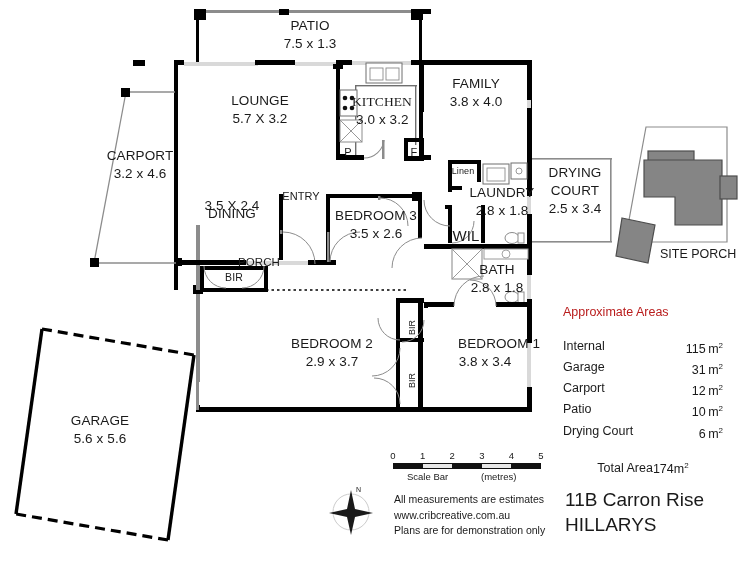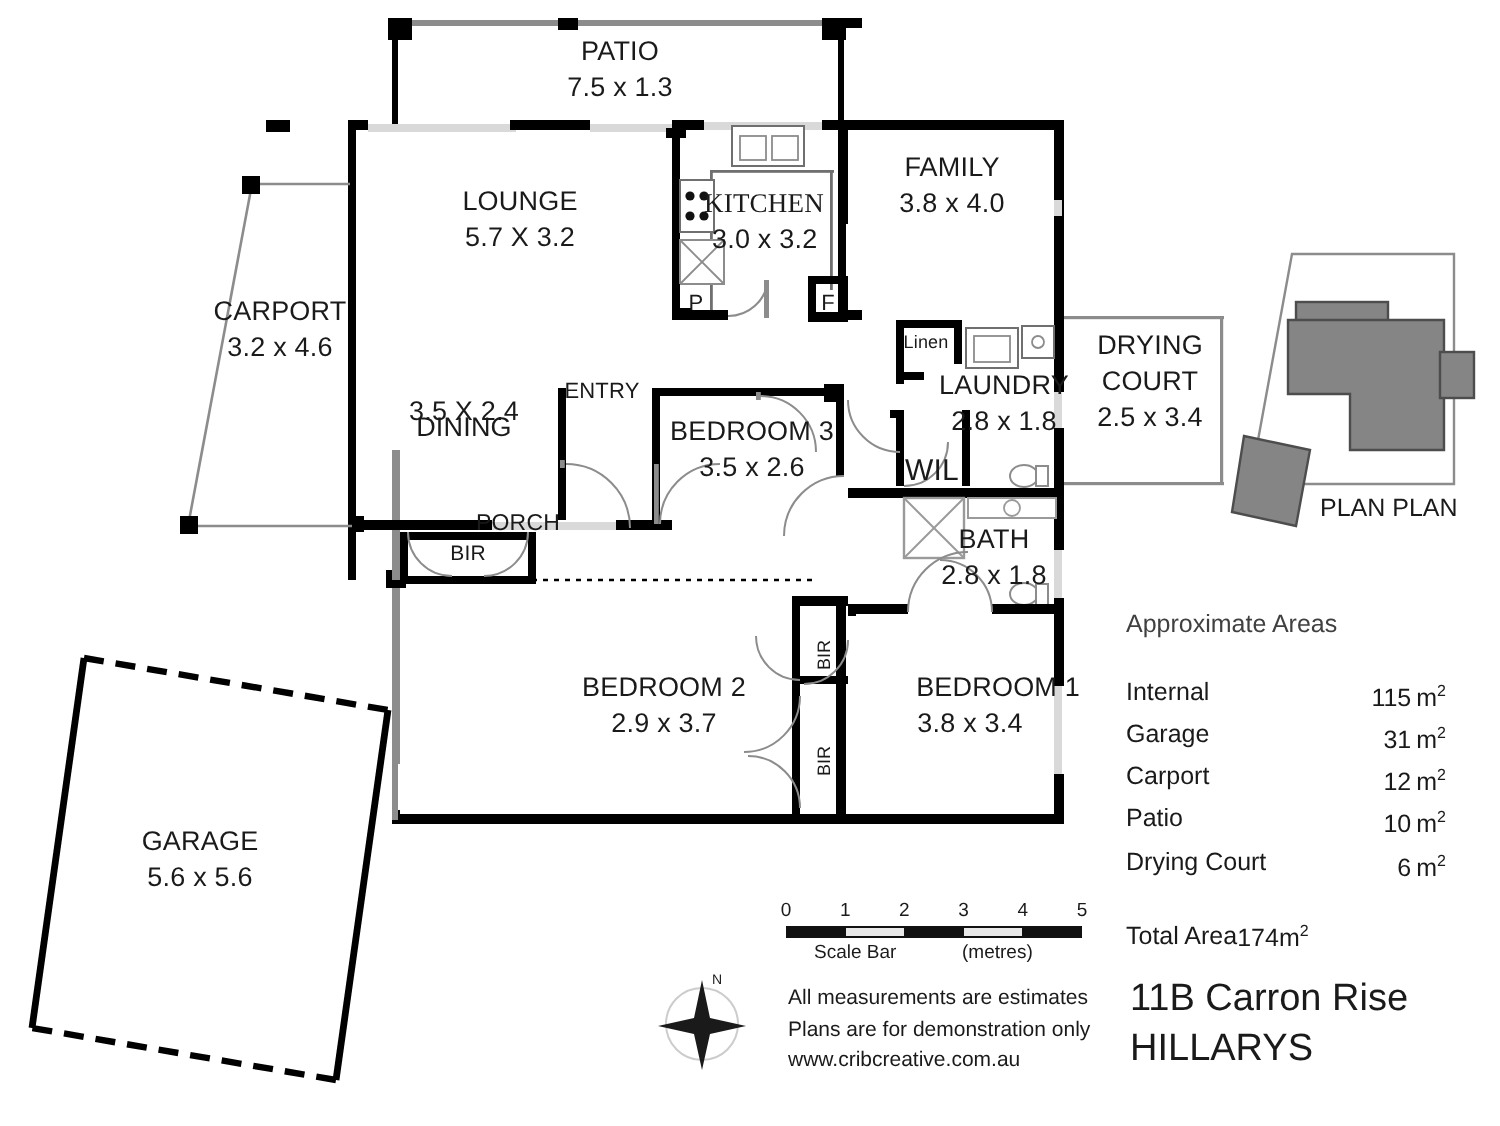--- a/index.html
+++ b/index.html
@@ -349,7 +349,7 @@
   <div class="vert-lbl" style="left:407px; top:335px;">BIR</div>
   <div class="vert-lbl" style="left:407px; top:388px;">BIR</div>
 
-  <div id="siteplan-label">PLAN PLAN</div>
+  <div id="siteplan-label">SITE PORCH</div>
 
   <div id="areas-block">
     <div id="areas-title">Approximate Areas</div>

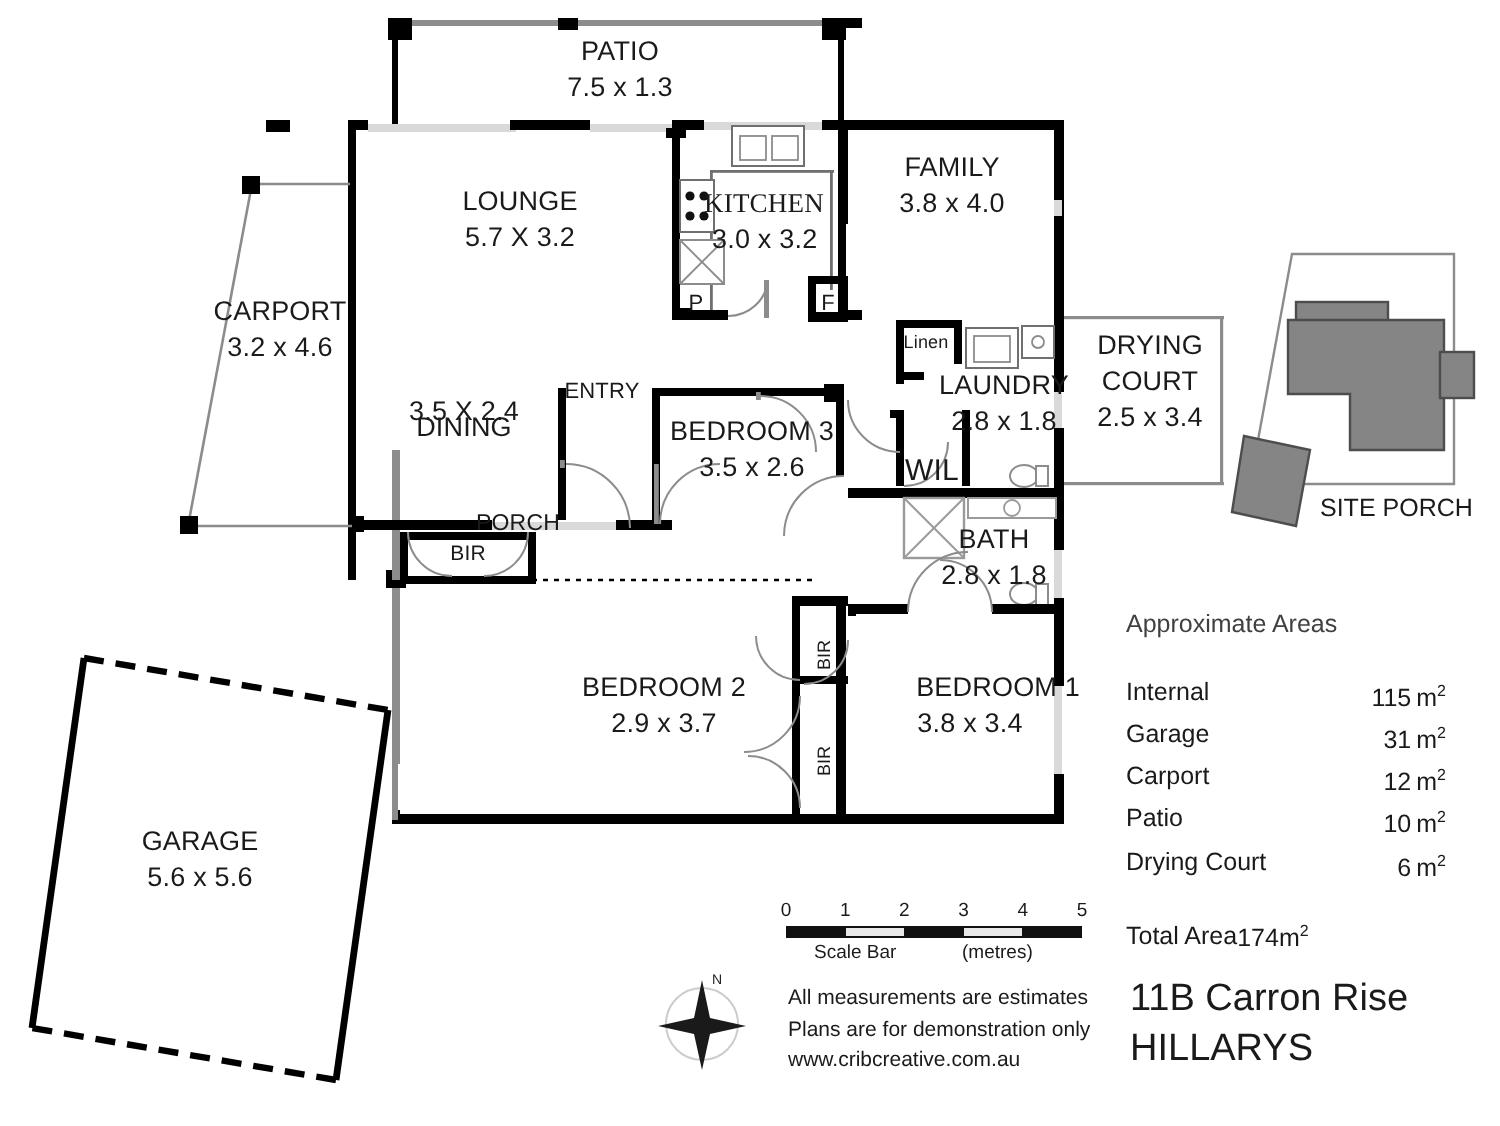--- a/index.html
+++ b/index.html
@@ -39,7 +39,7 @@
 
   
   #areas-block { position: absolute; left: 563px; top: 305px; width: 160px; }
-  #areas-title { font-size: 12.5px; color: #404040; margin-bottom: 18px; }
+  #areas-title { font-size: 12.5px; color: #b91c1c; margin-bottom: 18px; }
   .area-row {
     display: flex; justify-content: space-between;
     font-size: 12.5px; color: #1a1a1a; line-height: 18px;

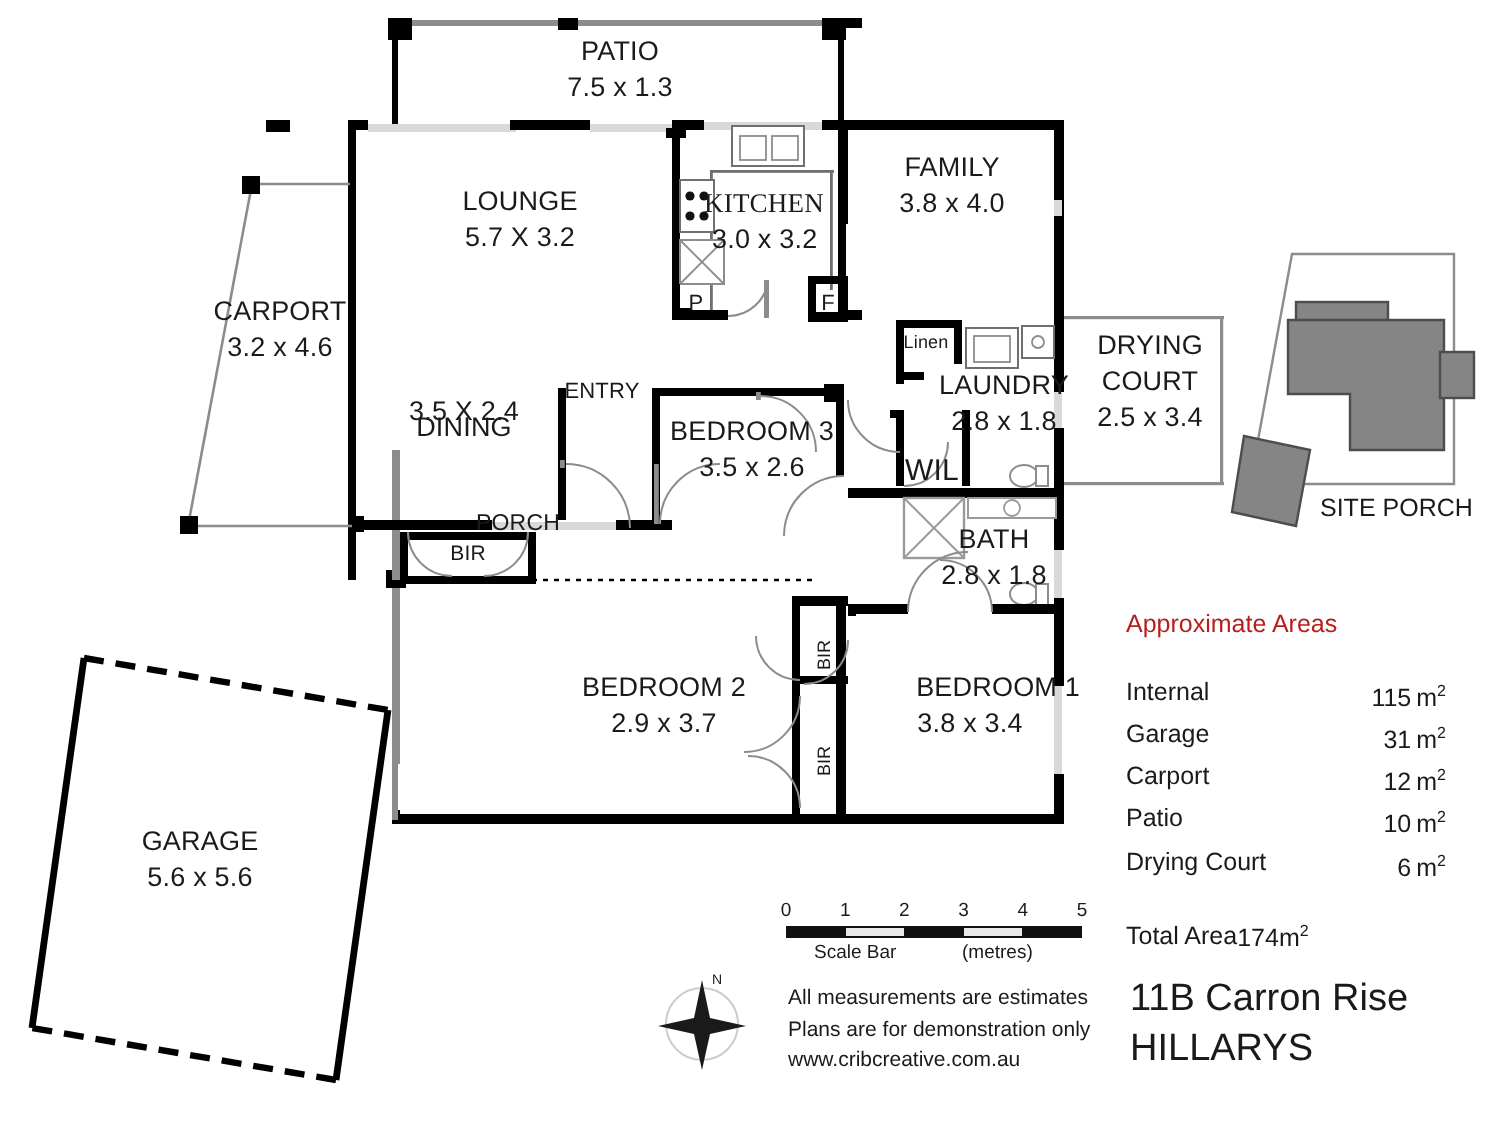--- a/index.html
+++ b/index.html
@@ -47,7 +47,7 @@
   .area-row .v { text-align: right; }
   .area-row .v sup { font-size: 8px; }
   #total-row {
-    display: flex; justify-content: flex-start;
+    display: flex; justify-content: center;
     font-size: 12.5px; color: #1a1a1a; margin-top: 18px;
   }
   #total-row .v sup { font-size: 8px; }

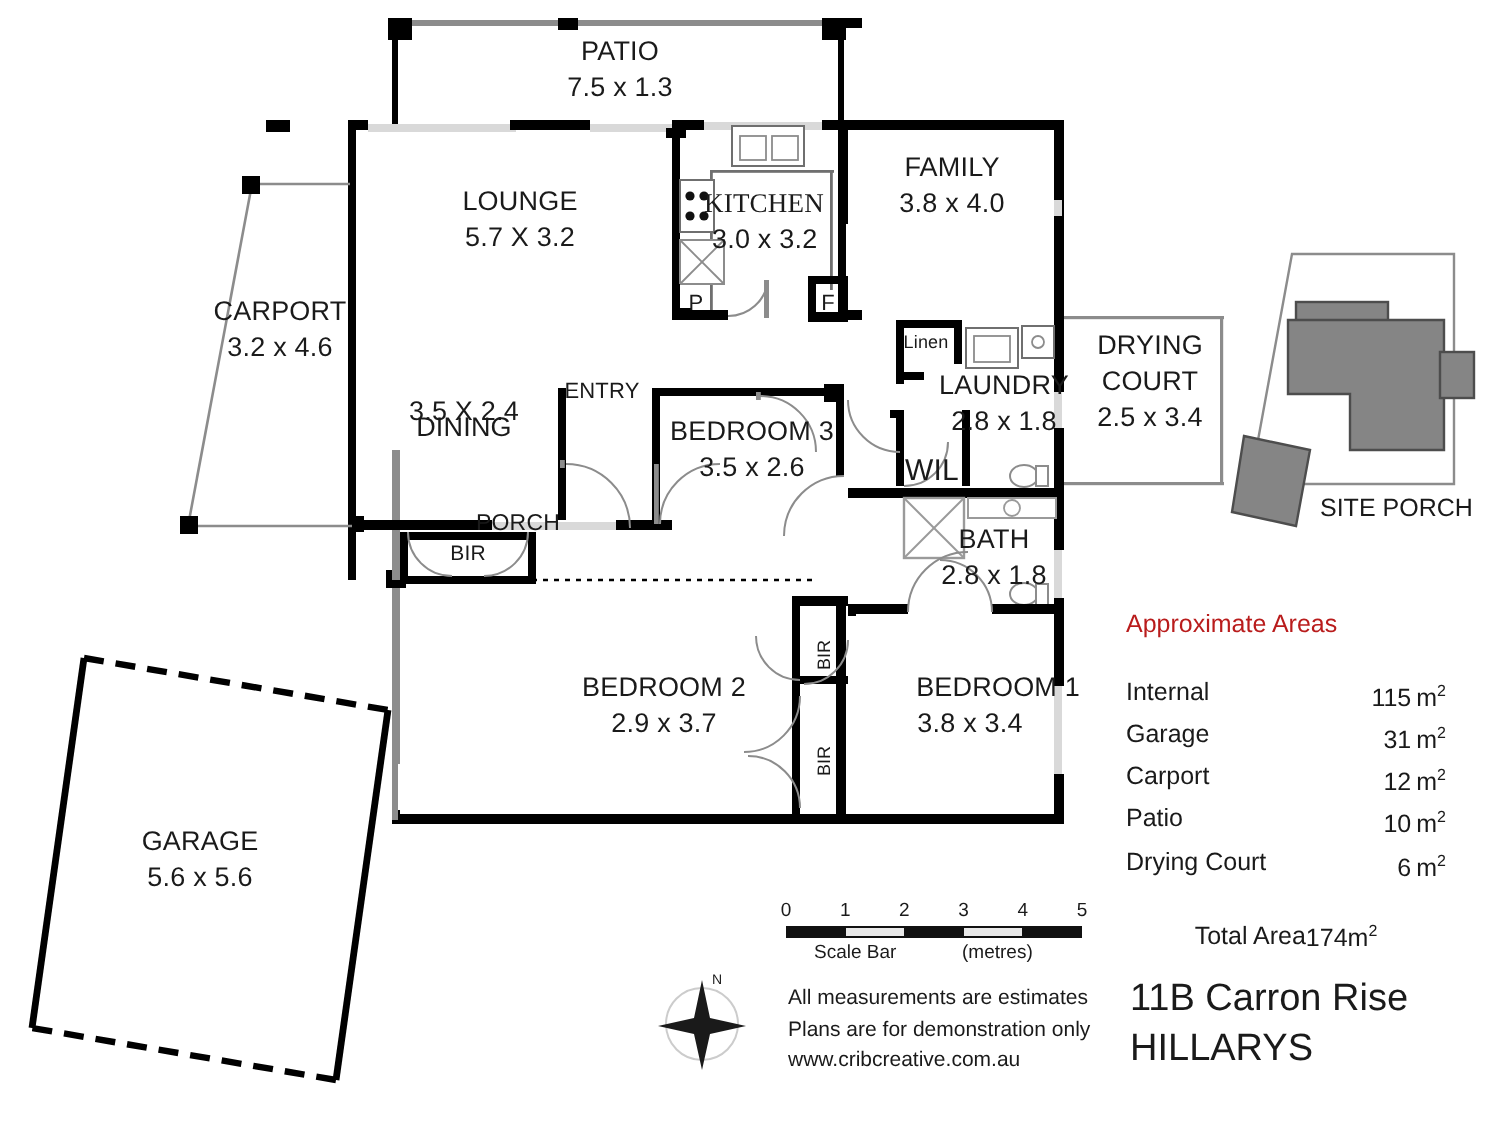--- a/index.html
+++ b/index.html
@@ -405,8 +405,8 @@
 
   <div id="disclaimer">
     <div>All measurements are estimates</div>
+    <div>www.cribcreative.com.au</div>
     <div>Plans are for demonstration only</div>
-    <div>www.cribcreative.com.au</div>
   </div>
 
   <div id="title-block">

